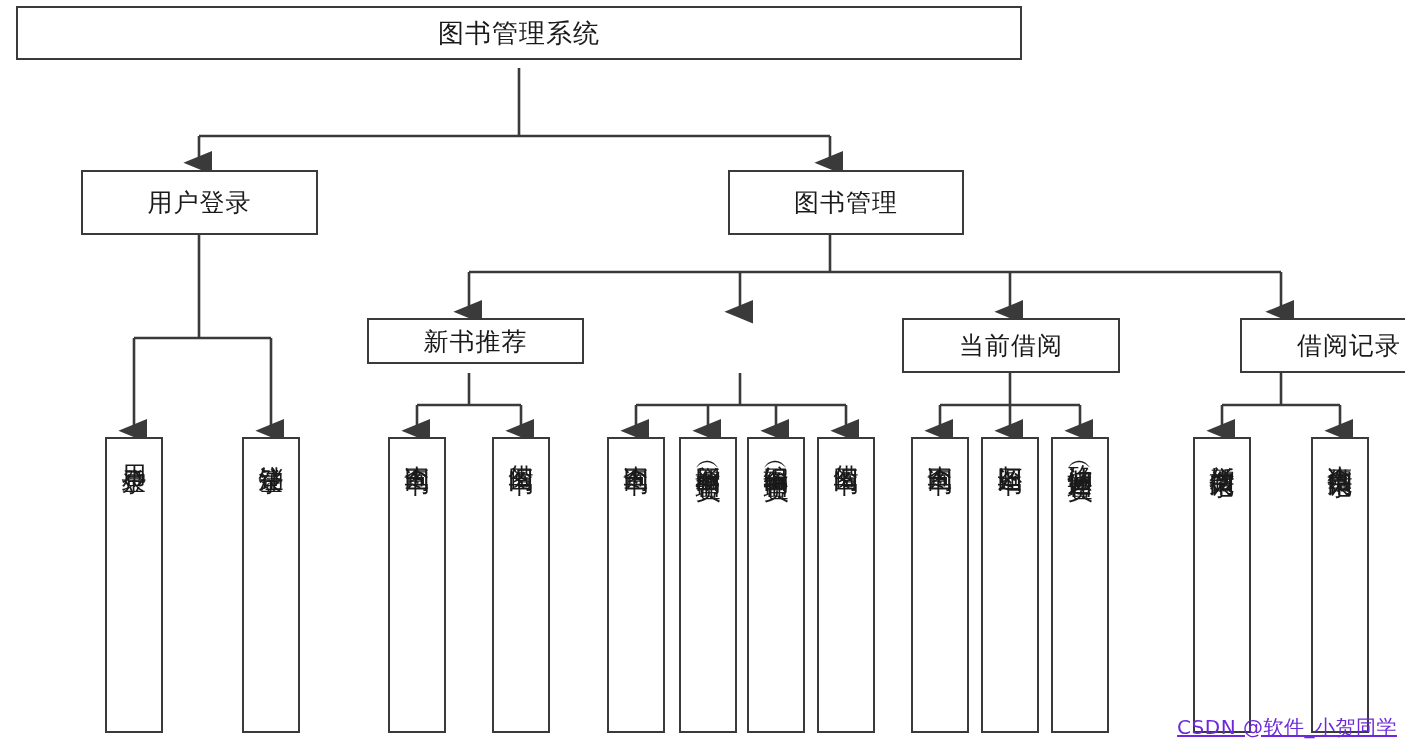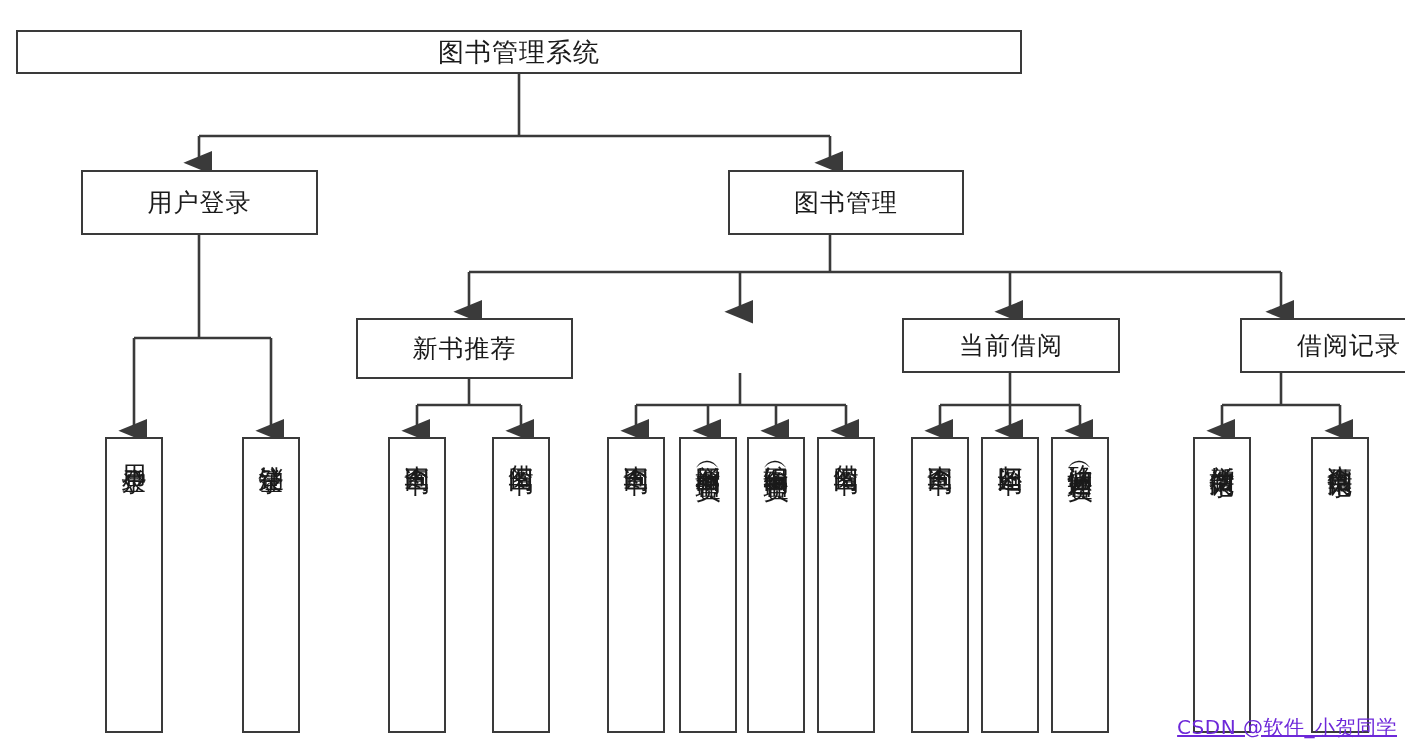--- a/index.html
+++ b/index.html
@@ -124,7 +124,7 @@
     </g>
   </svg>
 
-  <div class="node horiz root" style="left:16px; top:30px; width:1006px; height:44px;">
+  <div class="node horiz root" style="left:16px; top:6px; width:1006px; height:54px;">
     <span>图书管理系统</span>
   </div>
 

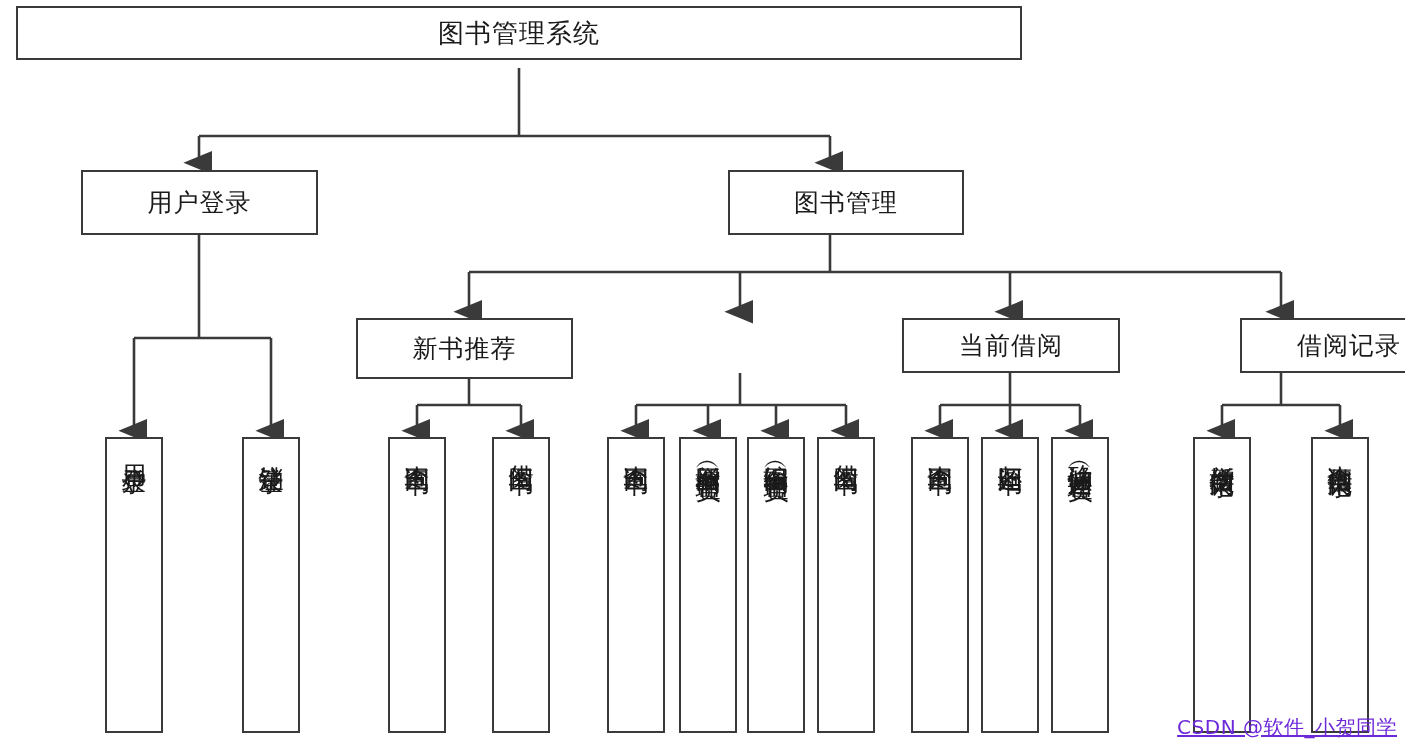--- a/index.html
+++ b/index.html
@@ -135,7 +135,7 @@
     <span>图书管理</span>
   </div>
 
-  <div class="node horiz" style="left:356px; top:318px; width:217px; height:61px;">
+  <div class="node horiz" style="left:367px; top:318px; width:217px; height:46px;">
     <span>新书推荐</span>
   </div>
   <div class="node horiz" style="left:902px; top:318px; width:218px; height:55px;">

